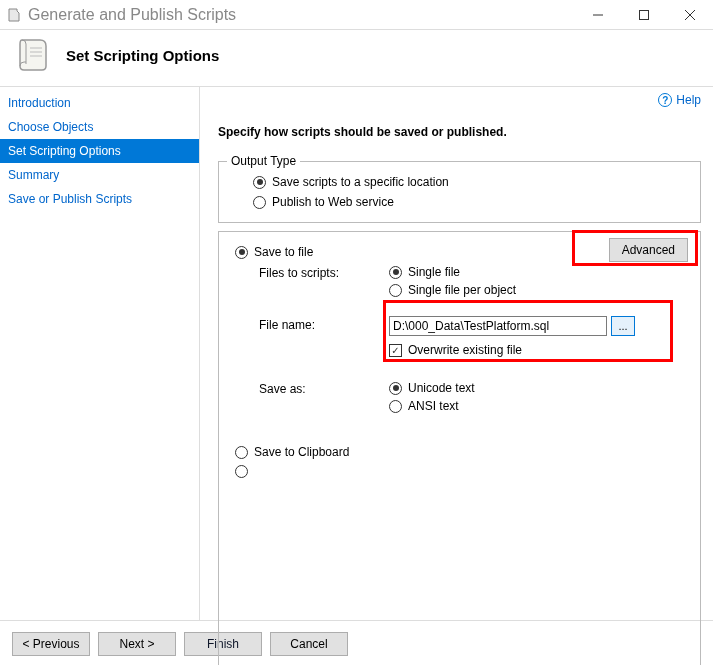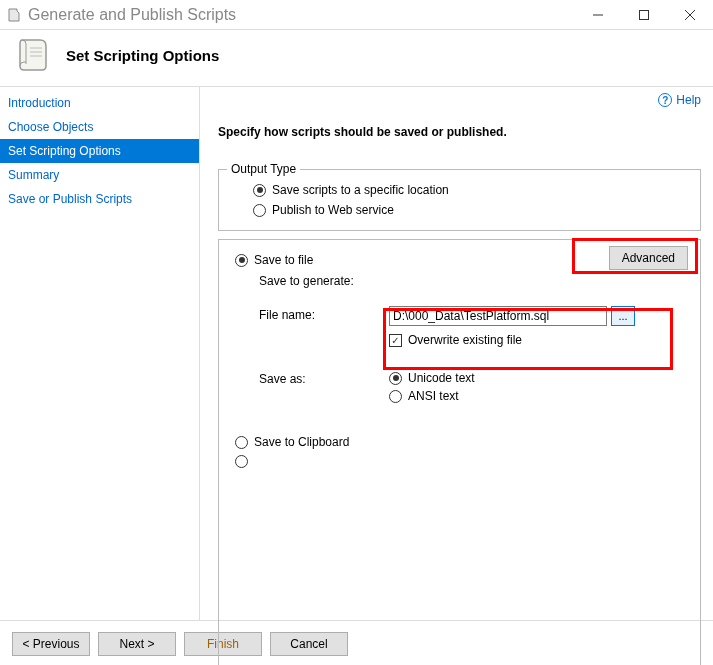--- a/index.html
+++ b/index.html
@@ -97,7 +97,7 @@
       font-weight: bold;
       font-size: 12px;
       margin-top: 30px;
-      margin-bottom: 30px;
+      margin-bottom: 22px;
     }
     
     .fieldset {

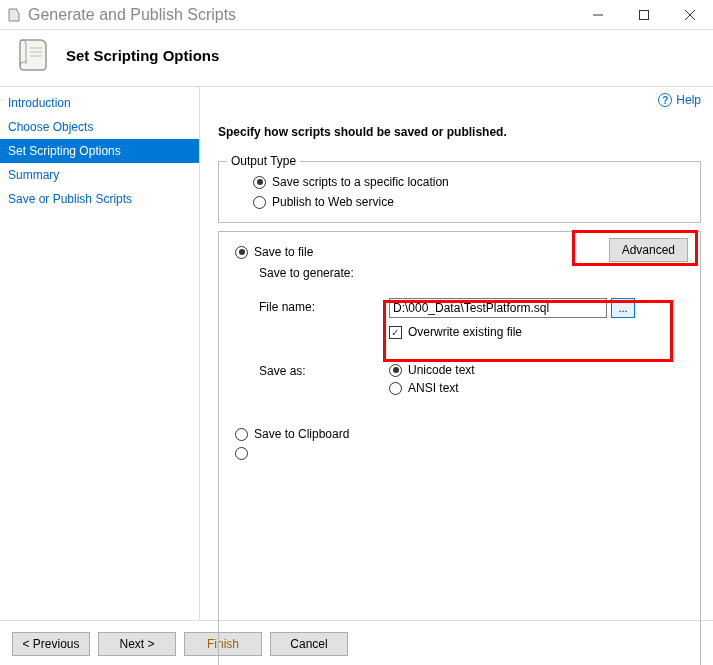--- a/index.html
+++ b/index.html
@@ -313,7 +313,7 @@
       <button class="advanced-btn">Advanced</button>
 
       <div class="option-grid">
-        <div class="option-label">Save to generate:</div>
+        <div class="option-label">Files to scripts:</div>
 
         <div style="height:10px; grid-column: 1 / span 2;"></div>
 

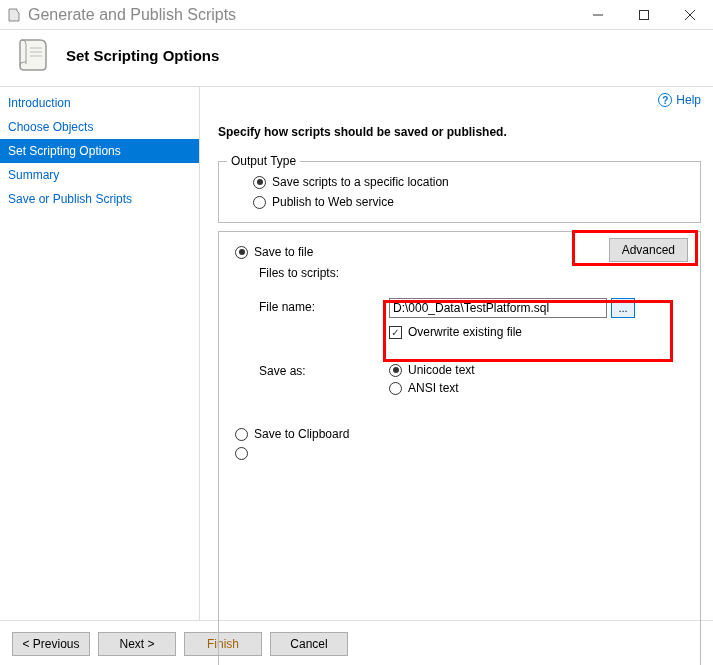--- a/index.html
+++ b/index.html
@@ -314,6 +314,16 @@
 
       <div class="option-grid">
         <div class="option-label">Files to scripts:</div>
+        <div class="sub-options">
+          <div class="sub-radio-row">
+            <span class="radio checked"></span>
+            <span>Single file</span>
+          </div>
+          <div class="sub-radio-row">
+            <span class="radio"></span>
+            <span>Single file per object</span>
+          </div>
+        </div>
 
         <div style="height:10px; grid-column: 1 / span 2;"></div>
 

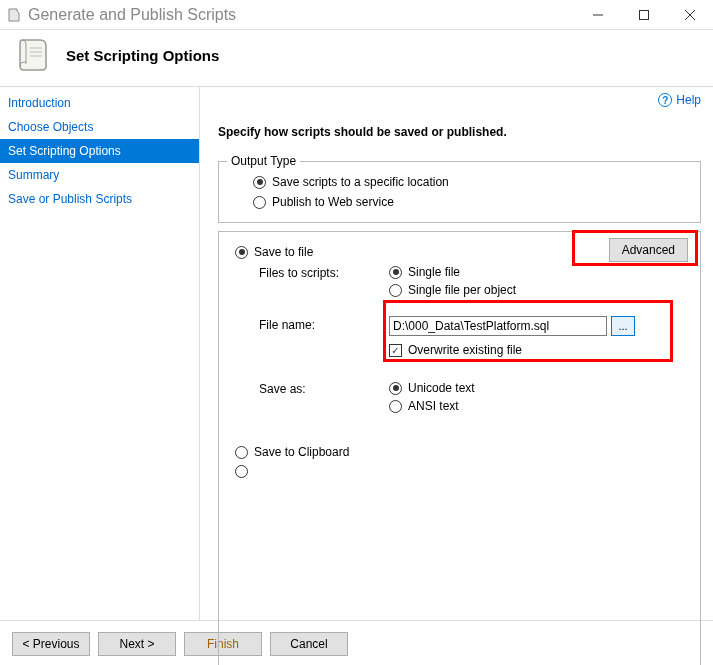--- a/index.html
+++ b/index.html
@@ -220,7 +220,7 @@
       font-family: inherit;
     }
     .footer-btn.disabled {
-      color: #a16207;
+      color: #0f172a;
       cursor: default;
     }
     .main-fieldset {

